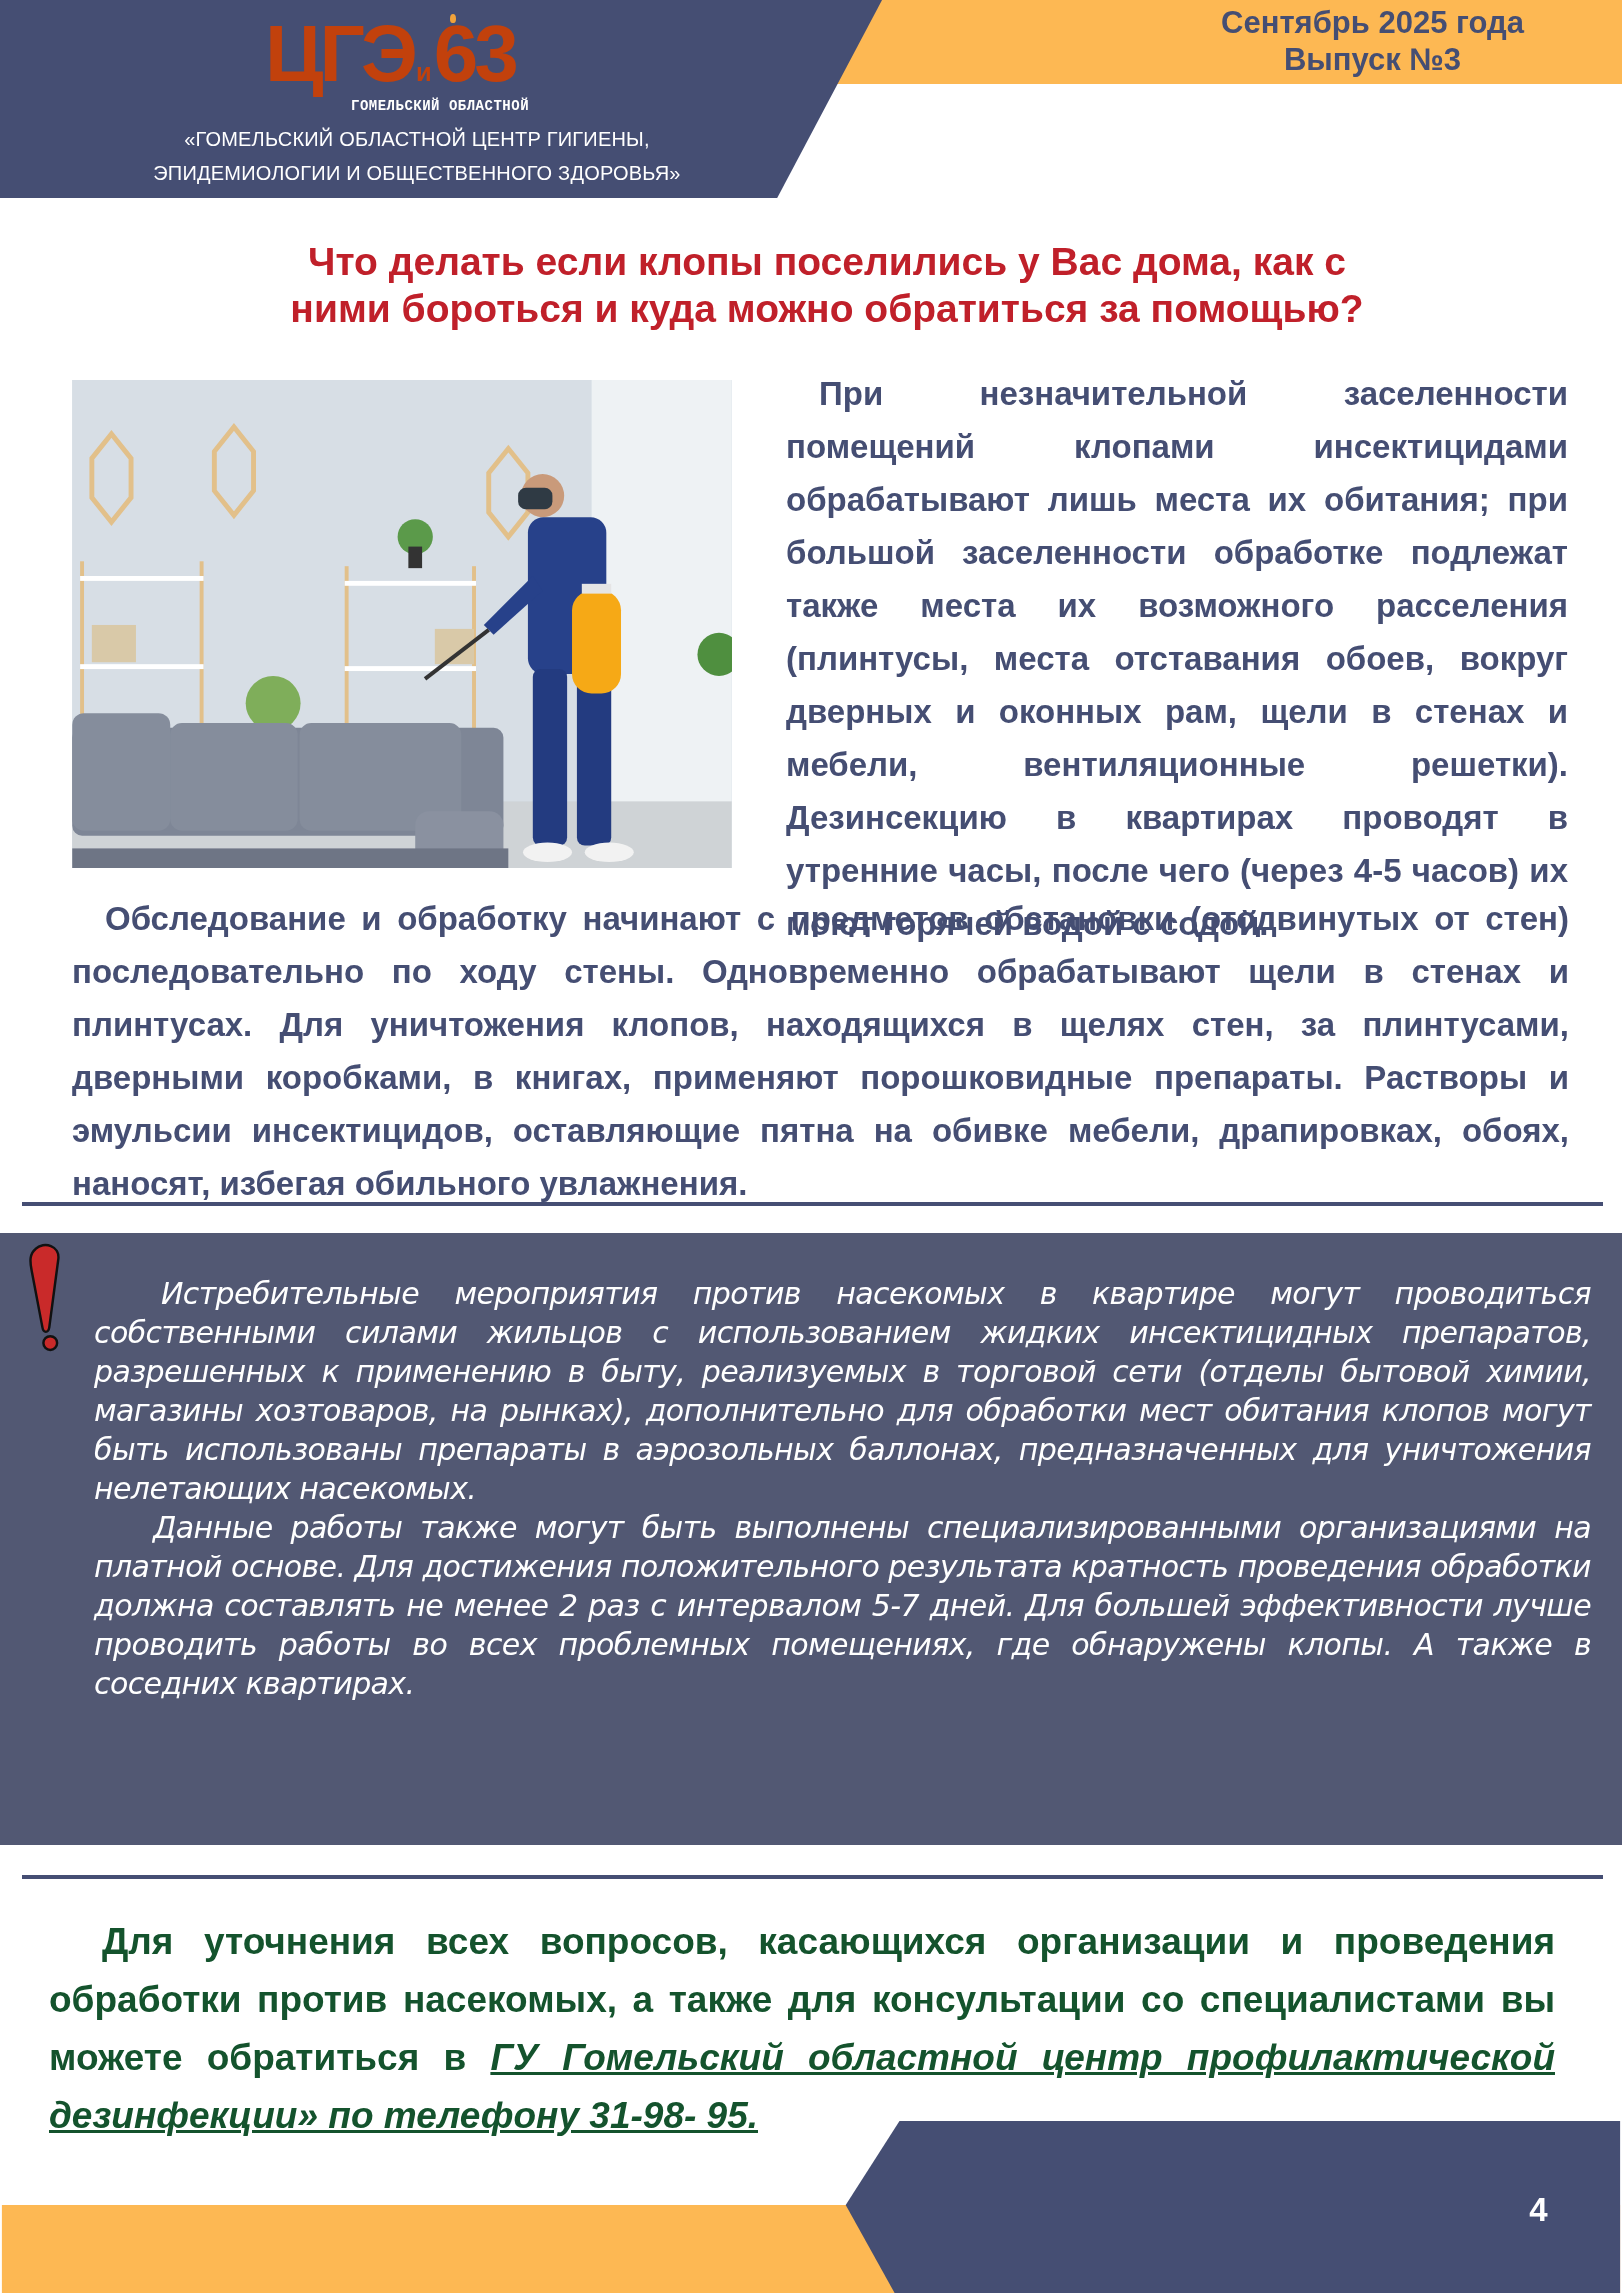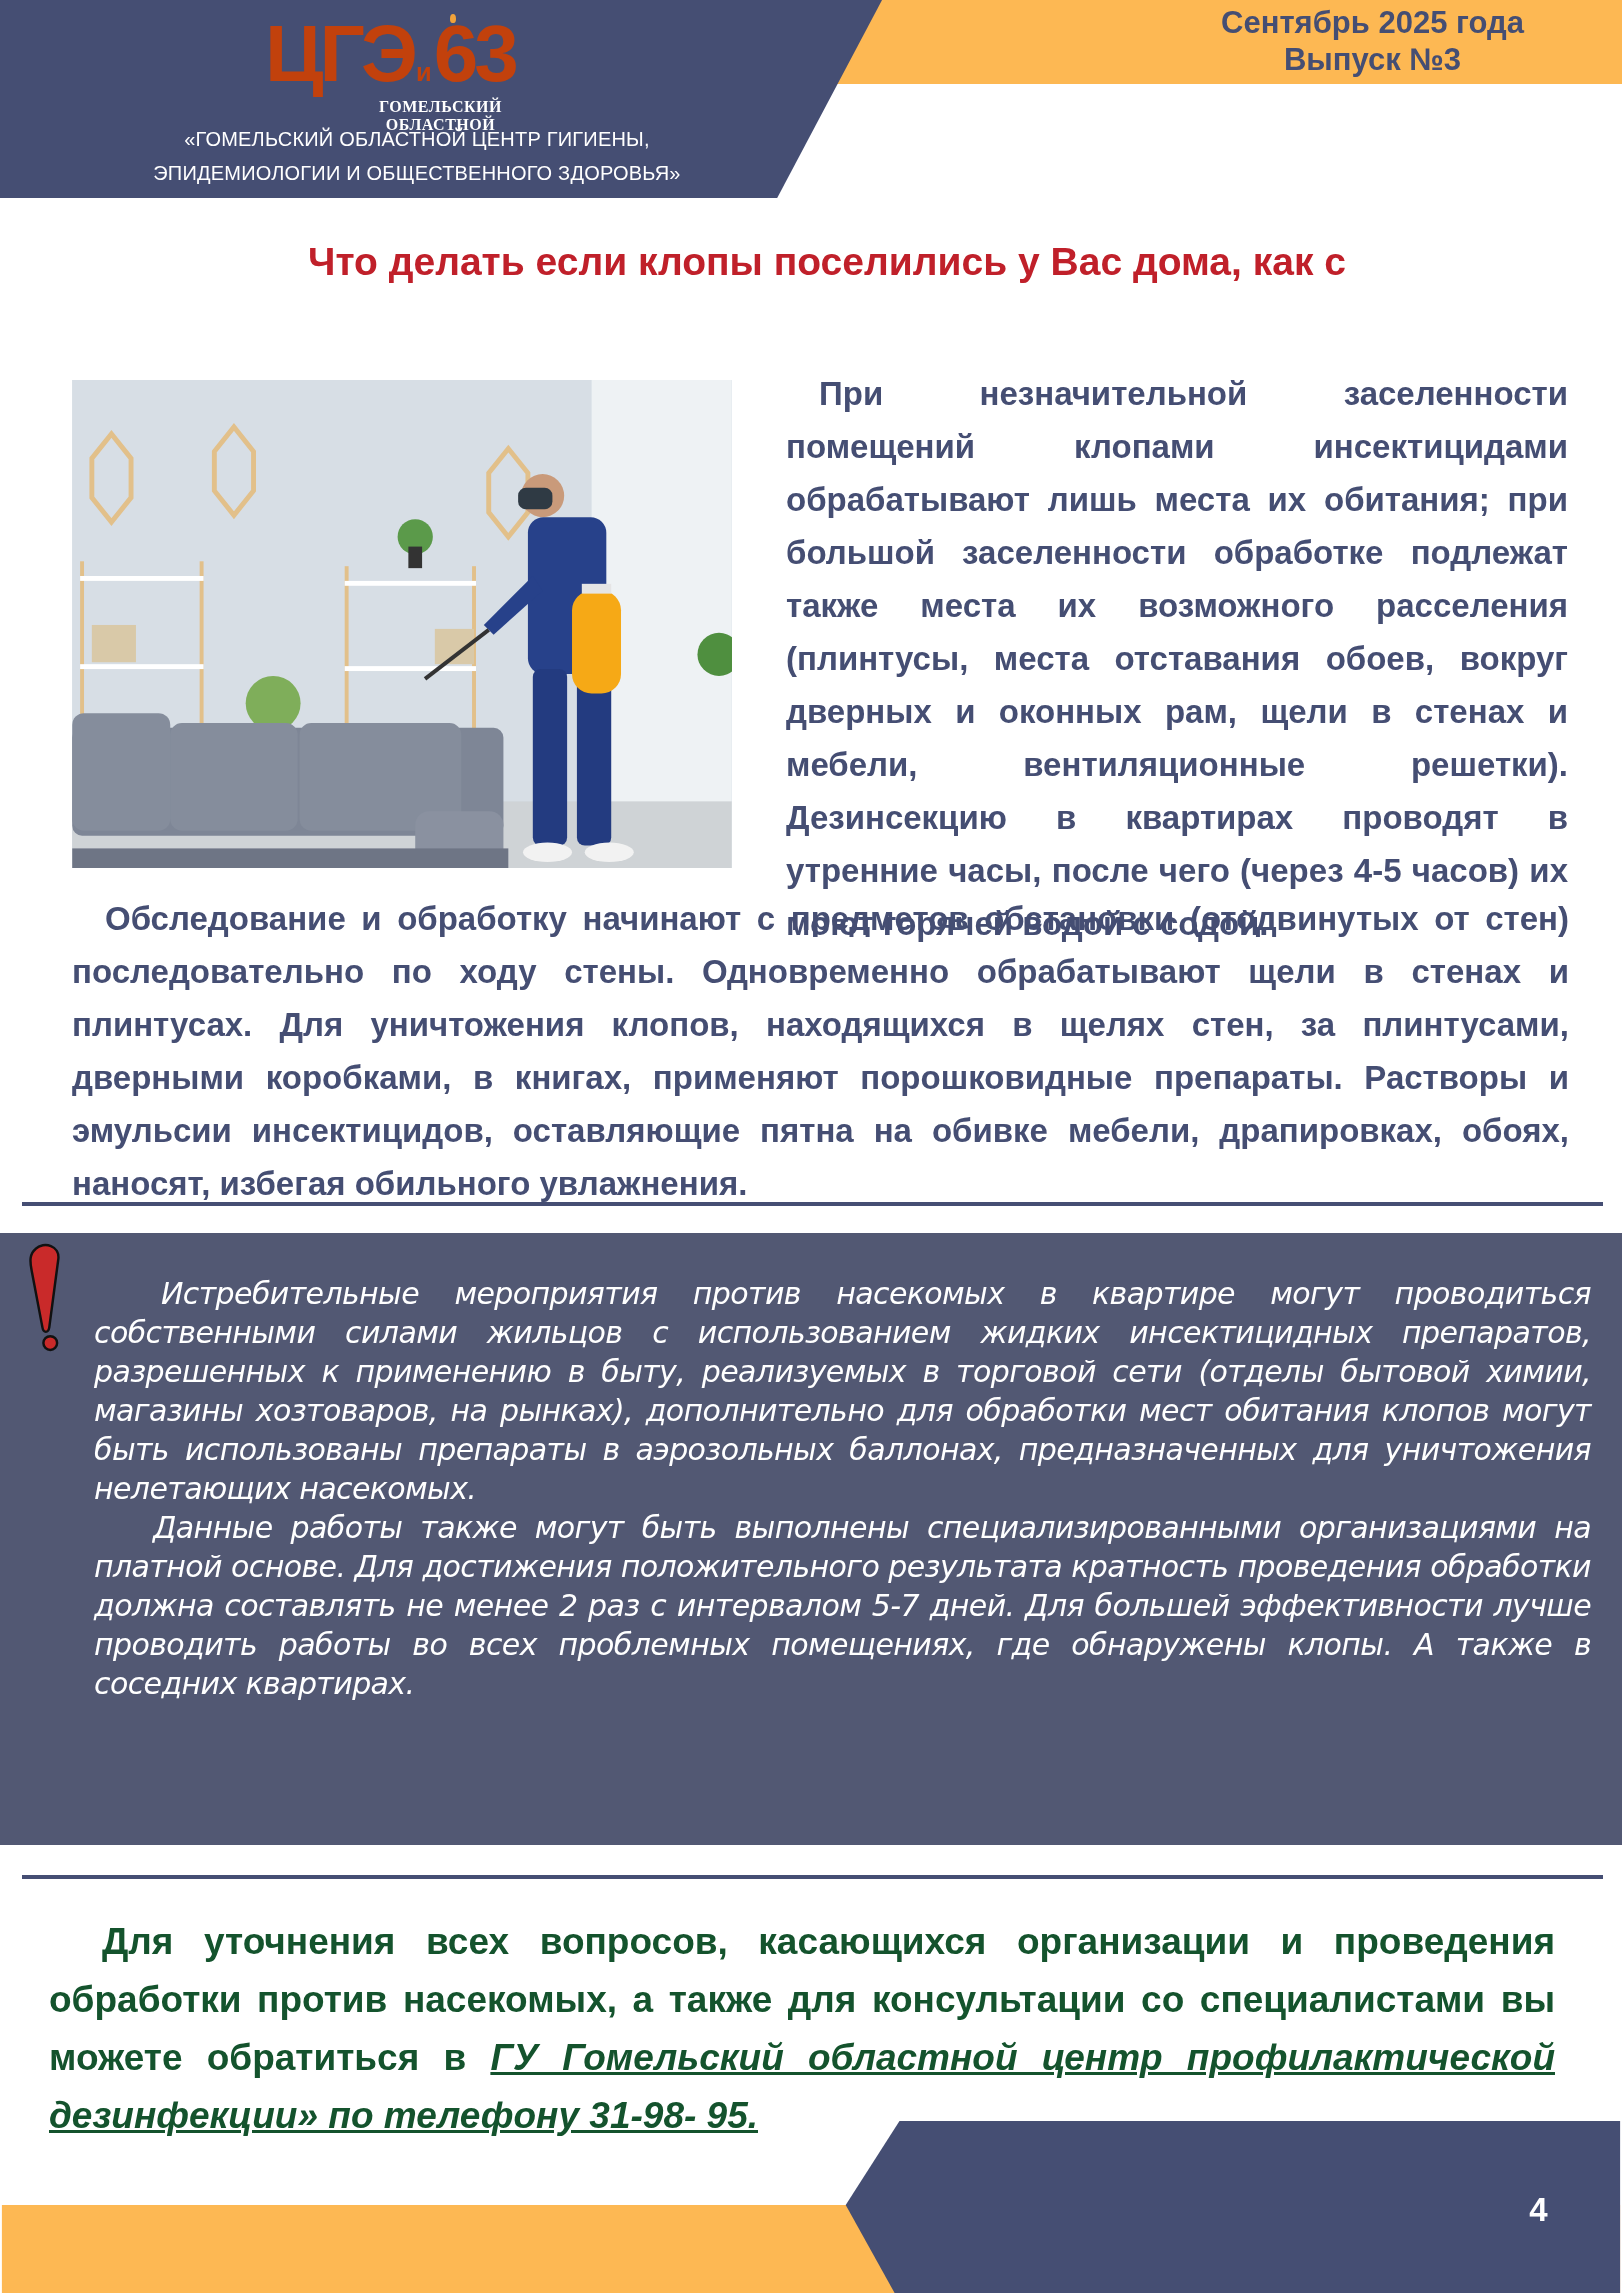--- a/index.html
+++ b/index.html
@@ -24,8 +24,8 @@
   }
   .logo-sub {
     position: absolute; left: 86px; top: 84px;
-    font-family: Liberation Serif, serif;
-    font-size: 16px; letter-spacing: 0.5px; color: #fff; font-weight: bold; text-align: center;
+    font-family: Liberation Mono, monospace;
+    font-size: 14px; letter-spacing: 0.5px; color: #fff; font-weight: bold; text-align: center;
   }
   .logo-flame {
     position: absolute; left: 185px; top: 0px; width: 5.9px; height: 9.8px;

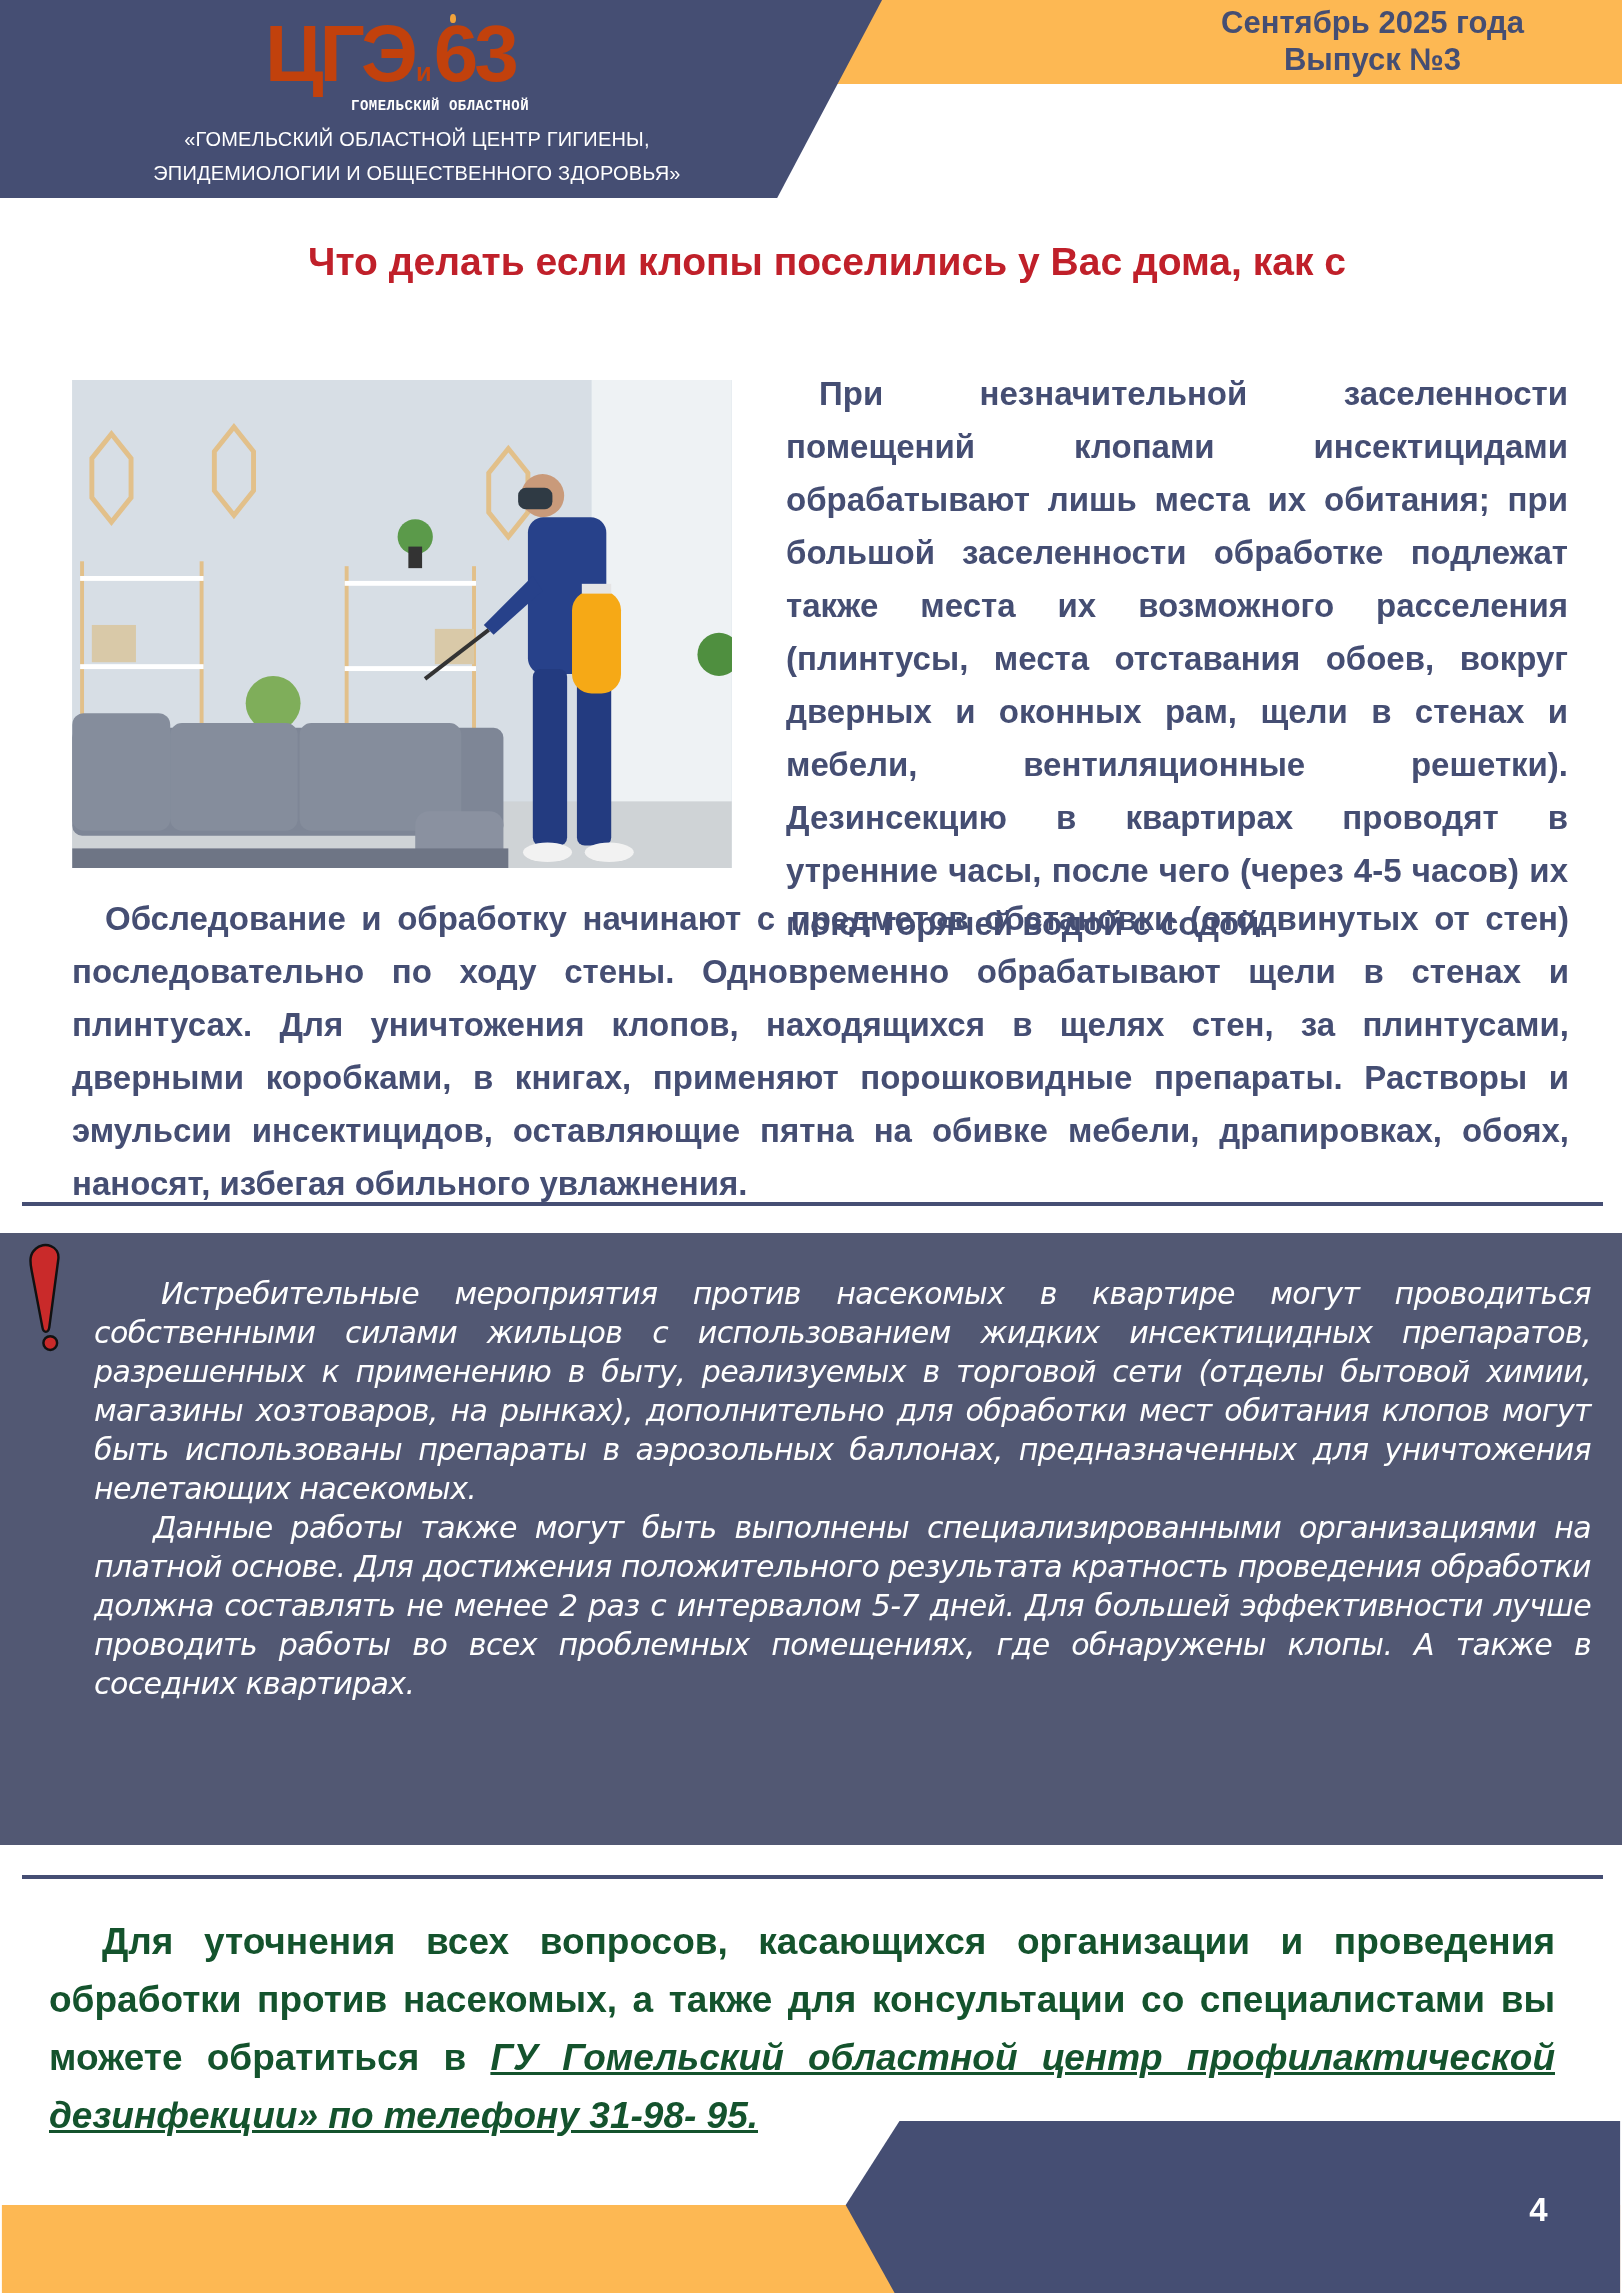--- a/index.html
+++ b/index.html
@@ -120,6 +120,7 @@
 
 <div class="abs title">
   <div>Что делать если клопы поселились у Вас дома, как с</div>
+  <div>ними бороться и куда можно обратиться за помощью?</div>
 </div>
 
 <div class="abs photo" title="Специалист в защитной маске и комбинезоне обрабатывает диван из опрыскивателя">

